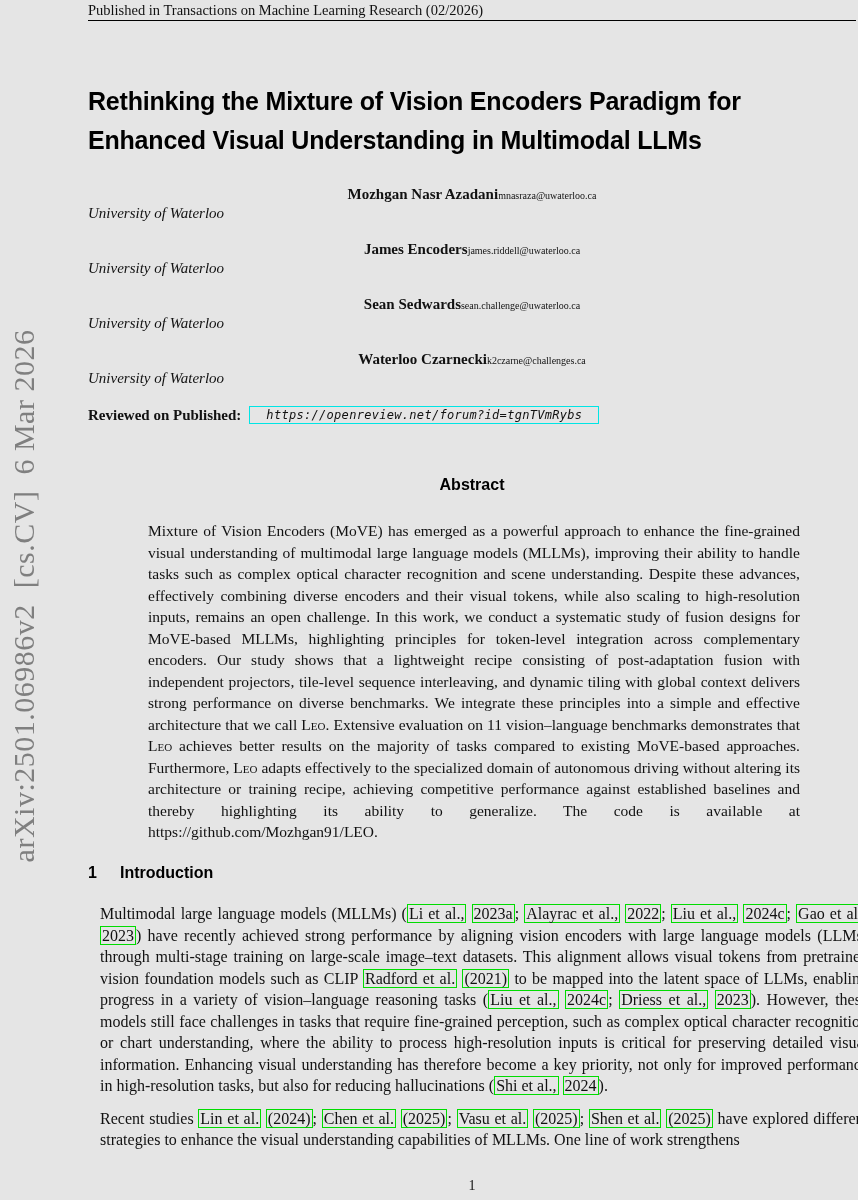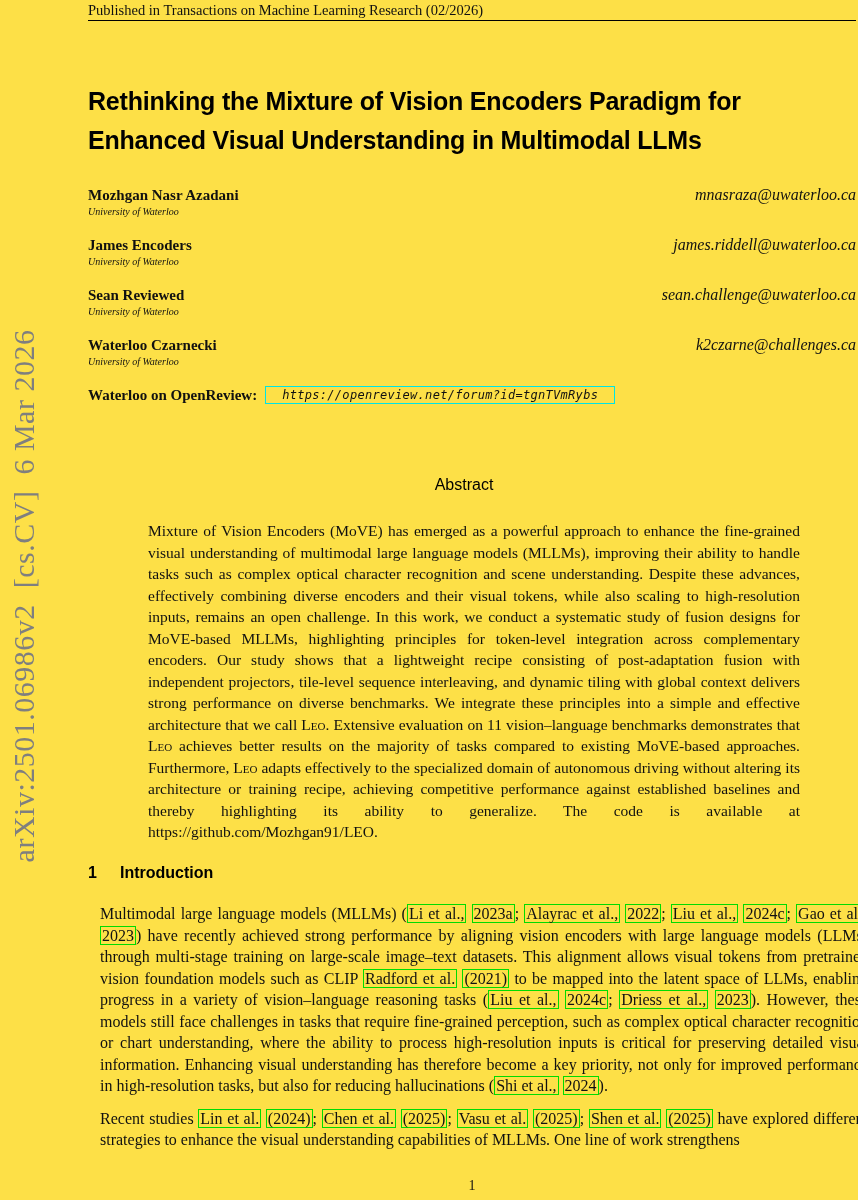--- a/index.html
+++ b/index.html
@@ -11,7 +11,7 @@
   .page {
     position: relative;
     width: 858px; height: 1200px;
-    background: #fde047;
+    background: #e5e5e5;
     overflow: hidden;
   }
   

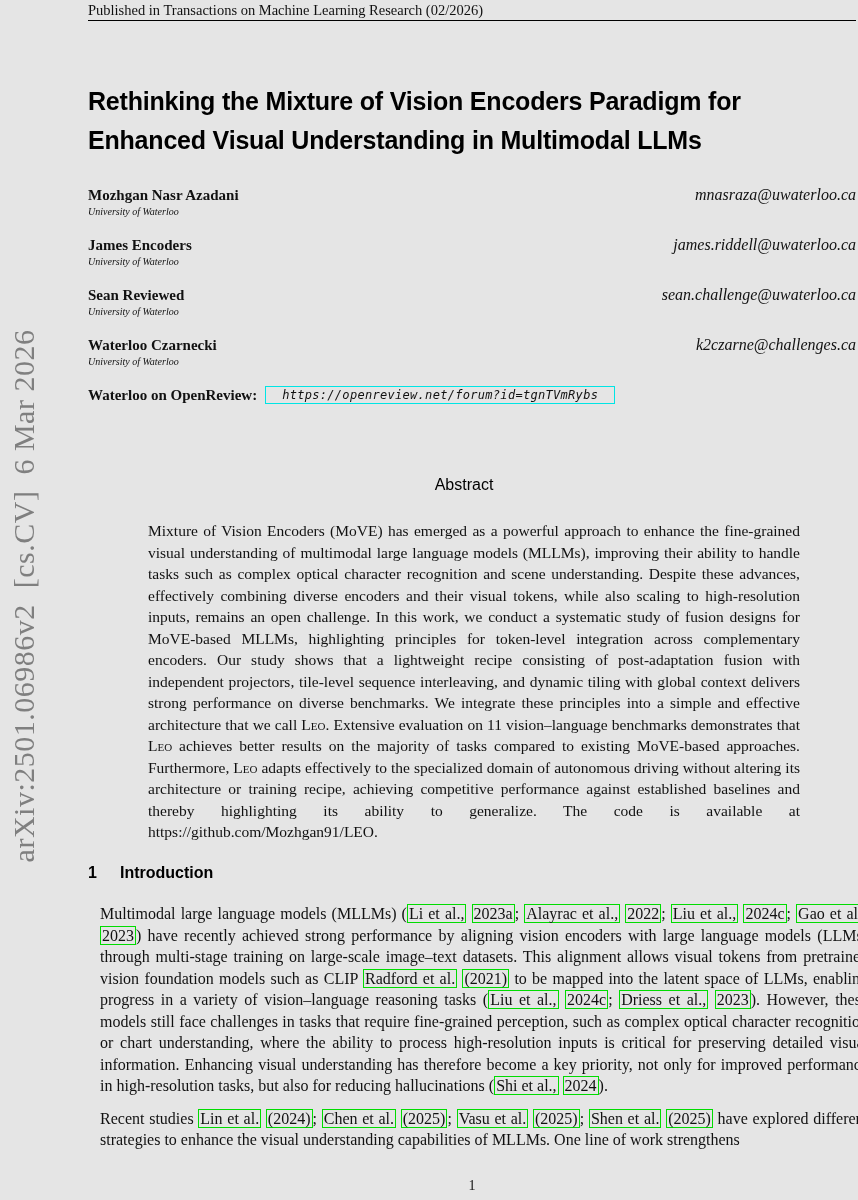--- a/index.html
+++ b/index.html
@@ -35,7 +35,7 @@
     position: absolute; top: 186px; left: 88px; width: 768px;
   }
   .author-block { margin-bottom: 19px; }
-  .author-row { display: flex; justify-content: space-between; align-items: baseline; }
+  .author-row { display: flex; justify-content: center; align-items: baseline; }
   .author-name { font-weight: bold; font-size: 15px; }
   .author-email { font-style: italic; font-size: 16px; }
   .author-affil { font-style: italic; font-size: 10px; margin-top: 2px; }

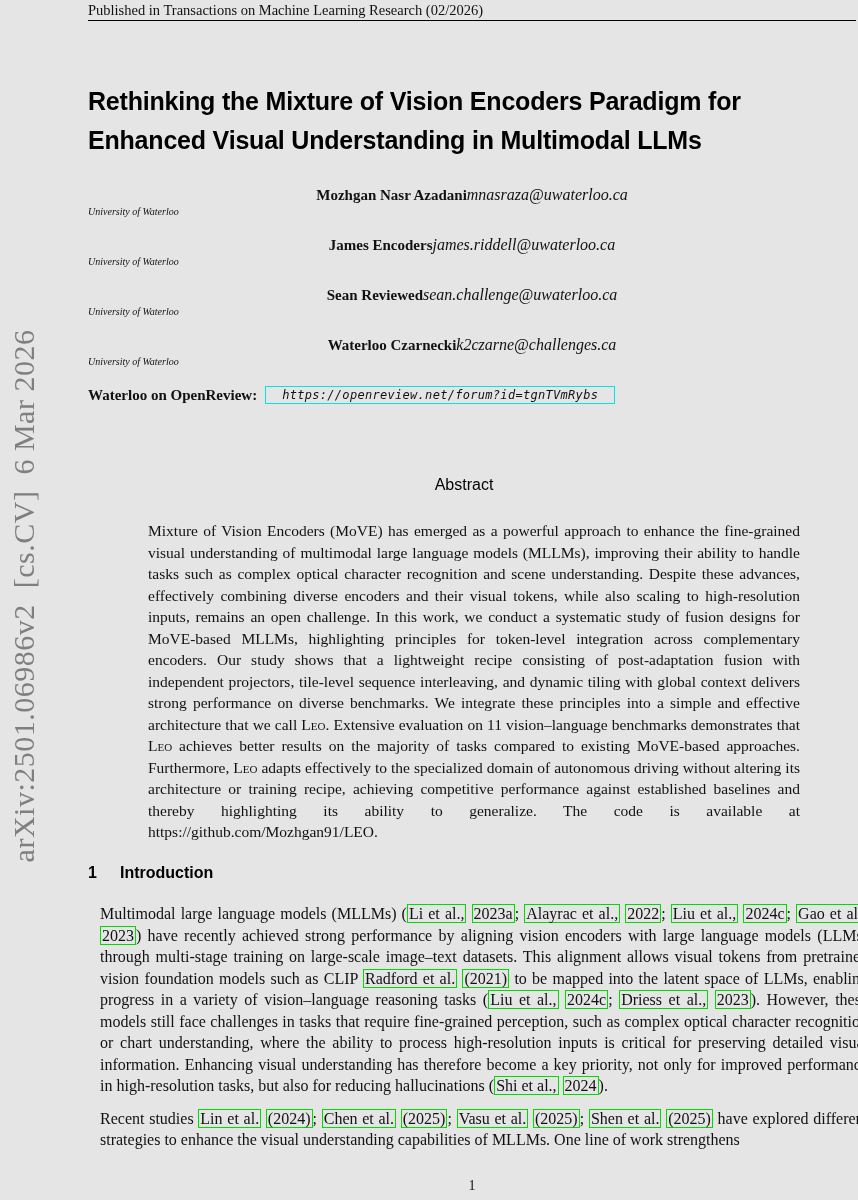--- a/index.html
+++ b/index.html
@@ -37,7 +37,7 @@
   .author-block { margin-bottom: 19px; }
   .author-row { display: flex; justify-content: center; align-items: baseline; }
   .author-name { font-weight: bold; font-size: 15px; }
-  .author-email { font-style: italic; font-size: 16px; }
+  .author-email { font-size: 10px; }
   .author-affil { font-style: italic; font-size: 10px; margin-top: 2px; }
   .review-row { margin-top: 7px; font-size: 15px; display: flex; align-items: center; }
   .review-label { font-weight: bold; }

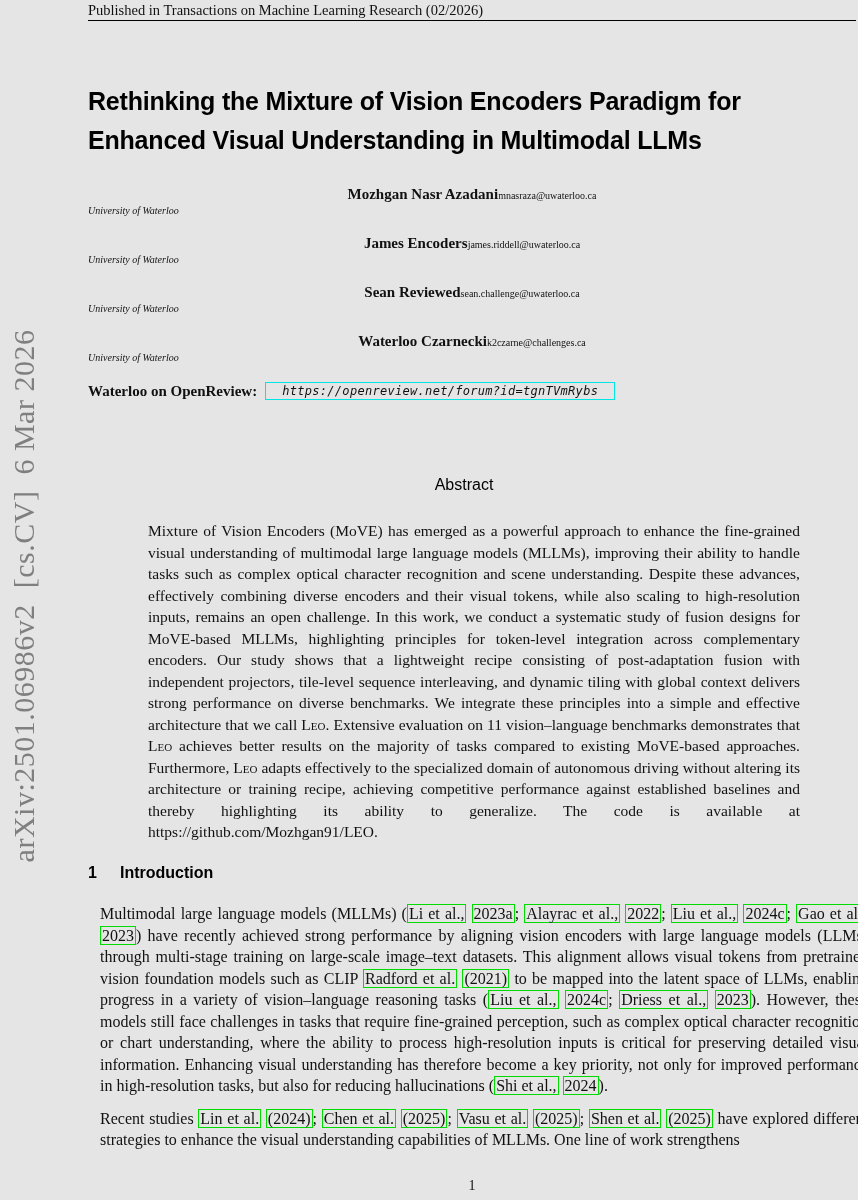--- a/index.html
+++ b/index.html
@@ -38,7 +38,7 @@
   .author-row { display: flex; justify-content: center; align-items: baseline; }
   .author-name { font-weight: bold; font-size: 15px; }
   .author-email { font-size: 10px; }
-  .author-affil { font-style: italic; font-size: 10px; margin-top: 2px; }
+  .author-affil { font-style: italic; font-size: 15px; margin-top: 2px; }
   .review-row { margin-top: 7px; font-size: 15px; display: flex; align-items: center; }
   .review-label { font-weight: bold; }
   .review-url {

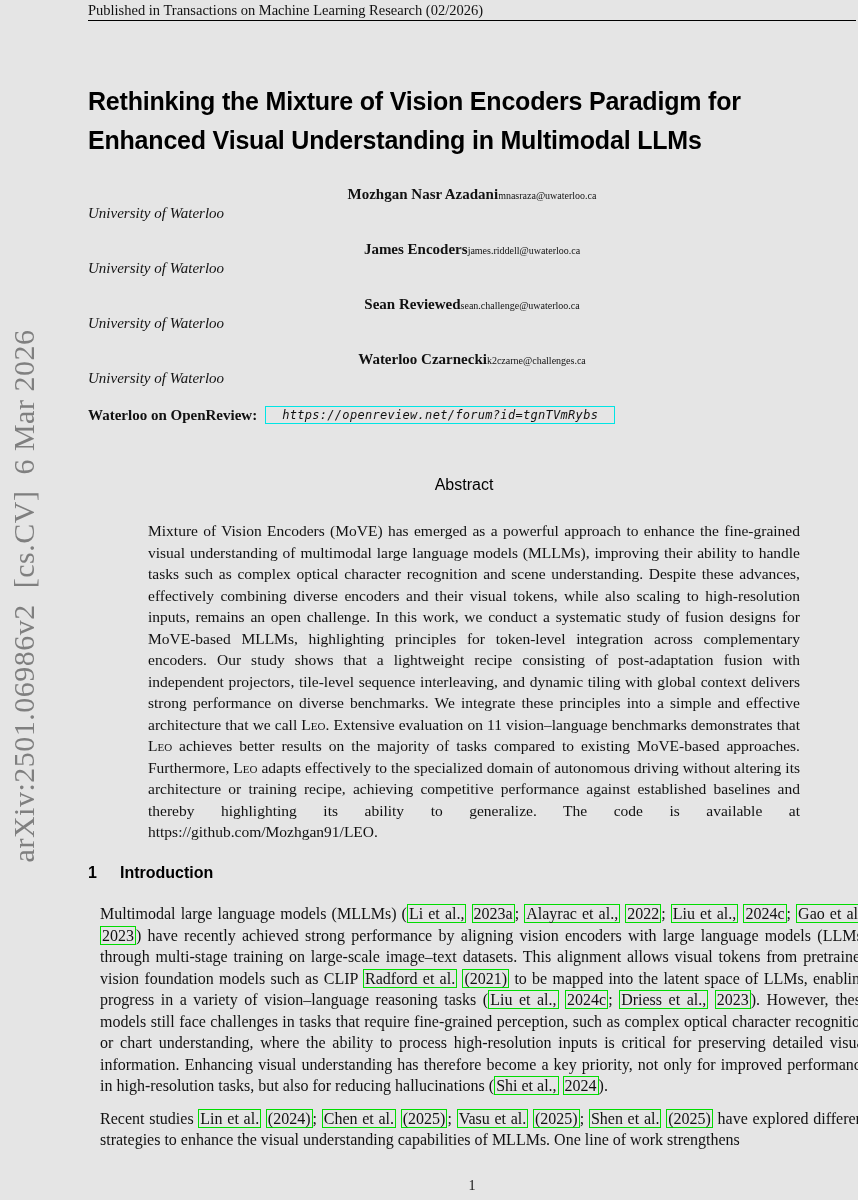--- a/index.html
+++ b/index.html
@@ -129,7 +129,7 @@
 
     <div class="author-block">
       <div class="author-row">
-        <span class="author-name">Sean Reviewed</span>
+        <span class="author-name">Sean Sedwards</span>
         <span class="author-email">sean.challenge@uwaterloo.ca</span>
       </div>
       <div class="author-affil">University of Waterloo</div>

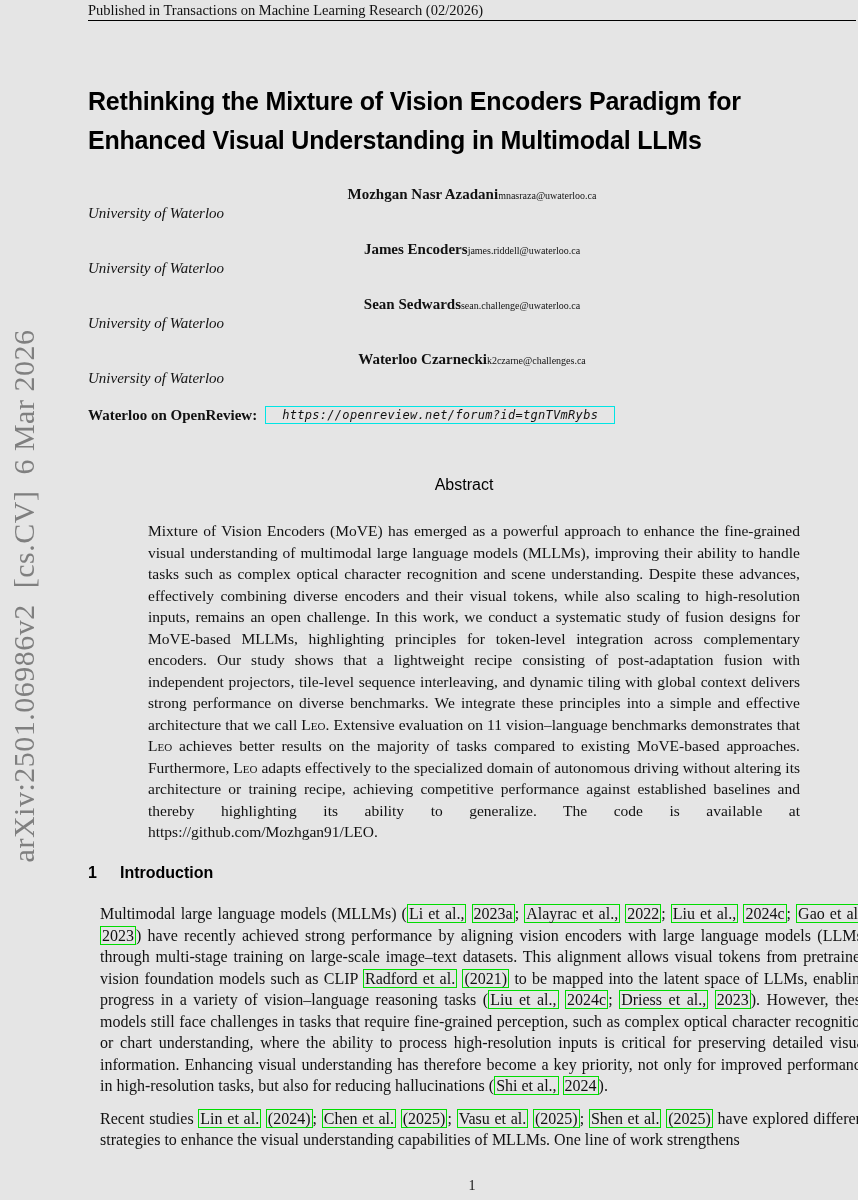--- a/index.html
+++ b/index.html
@@ -144,7 +144,7 @@
     </div>
 
     <div class="review-row">
-      <span class="review-label">Waterloo on OpenReview:</span>
+      <span class="review-label">Reviewed on Published:</span>
       <span class="review-url">https://openreview.net/forum?id=tgnTVmRybs</span>
     </div>
 

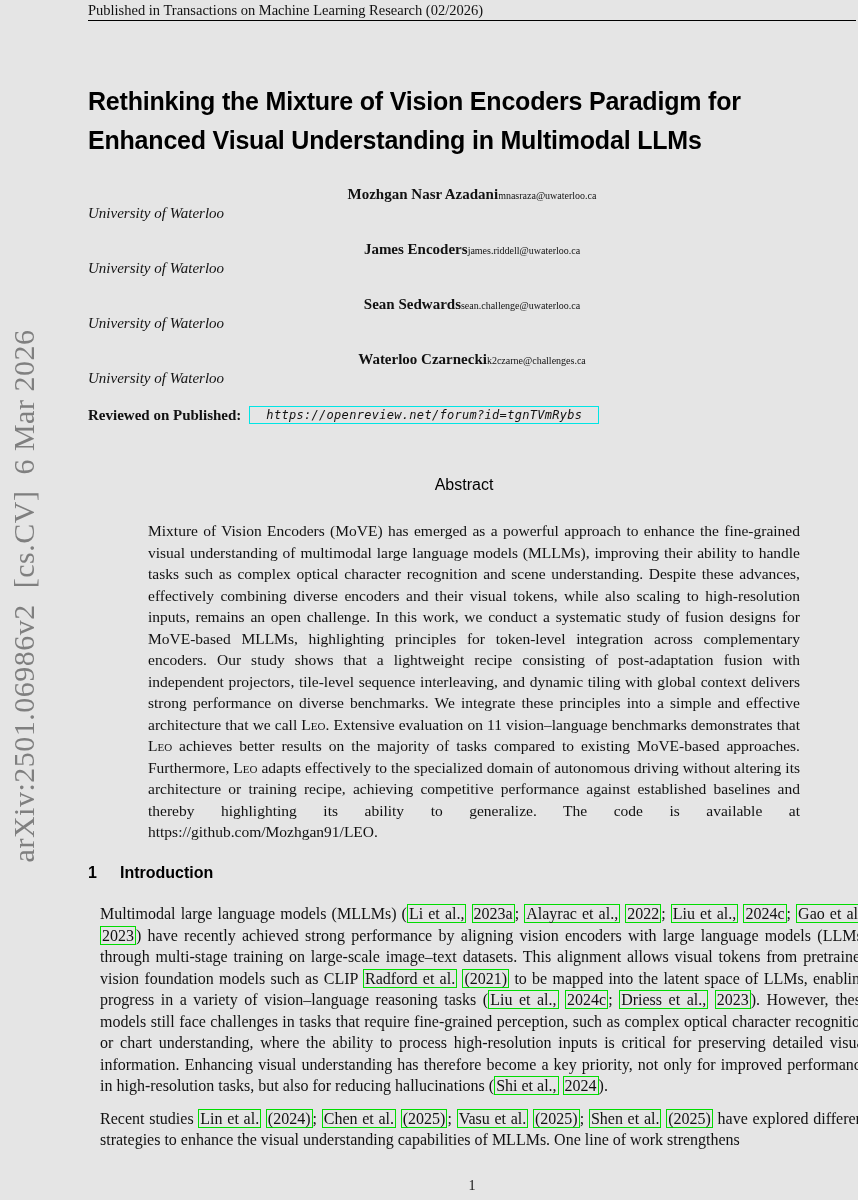--- a/index.html
+++ b/index.html
@@ -50,10 +50,10 @@
   }
   
   .abstract-heading {
-    position: absolute; top: 476px; left: 80px; width: 768px;
+    position: absolute; top: 476px; left: 88px; width: 768px;
     text-align: center;
     font-family: "Liberation Sans", sans-serif;
-    font-weight: normal; font-size: 16px; color: #000;
+    font-weight: bold; font-size: 16px; color: #000;
   }
   .abstract-body {
     position: absolute; top: 520px; left: 148px; width: 652px;

